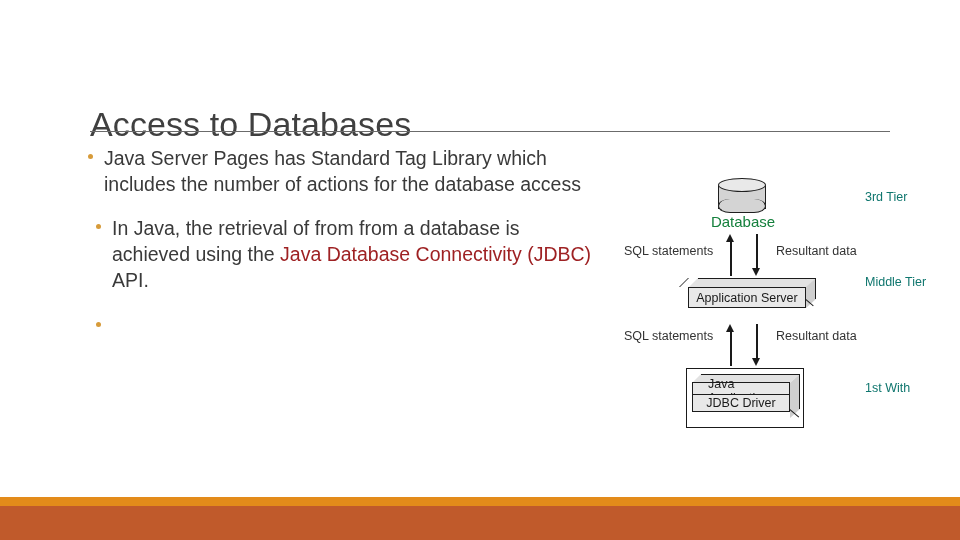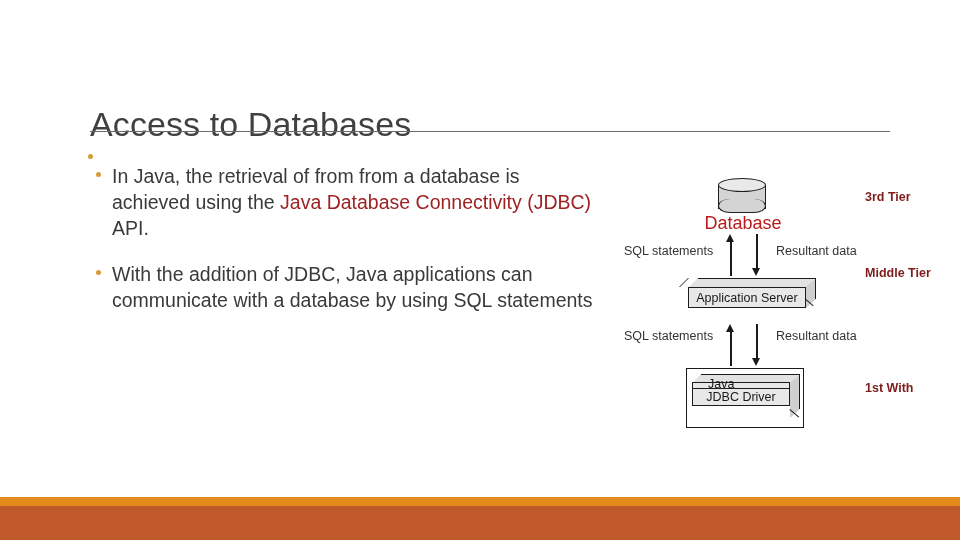--- a/index.html
+++ b/index.html
@@ -248,6 +248,7 @@
 
     <div class="bullet bullet-1">
       <span class="dot"></span>
+      <span>Java Server Pages has Standard Tag Library which includes the number of actions for the database access</span>
     </div>
 
     <div class="bullet bullet-2">

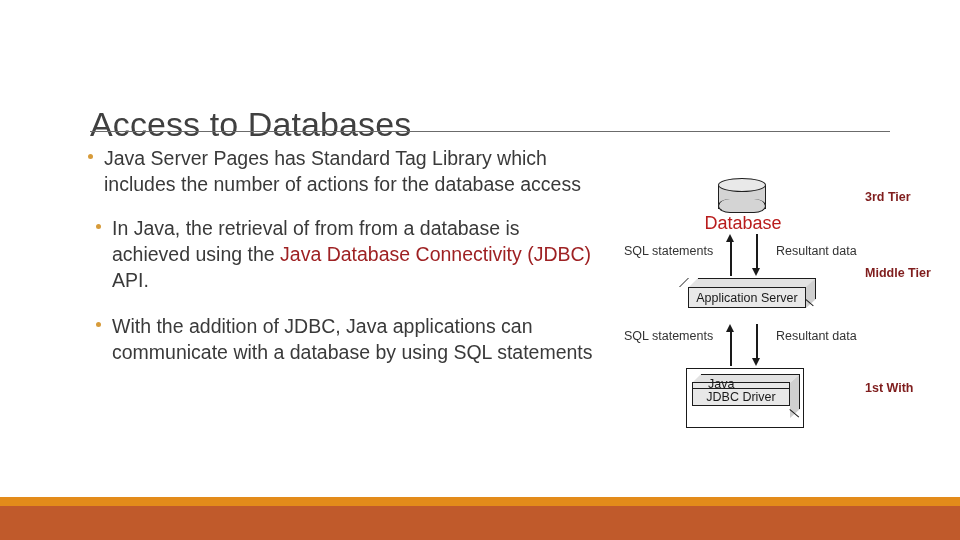--- a/index.html
+++ b/index.html
@@ -88,8 +88,8 @@
   .dg-tier {
     position: absolute;
     font-size: 12.5px;
-    font-weight: bold;
-    color: #7f1d1d;
+    font-weight: normal;
+    color: #0f766e;
     white-space: nowrap;
   }
 

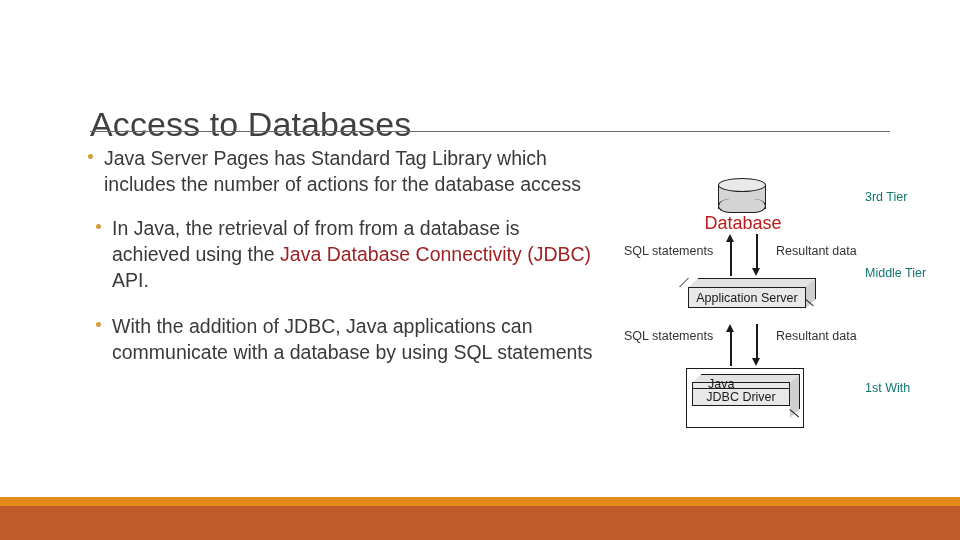--- a/index.html
+++ b/index.html
@@ -132,8 +132,8 @@
     top: 41px;
     width: 78px;
     text-align: center;
-    font-size: 18px;
-    color: #b91c1c;
+    font-size: 15px;
+    color: #15803d;
   }
 
   

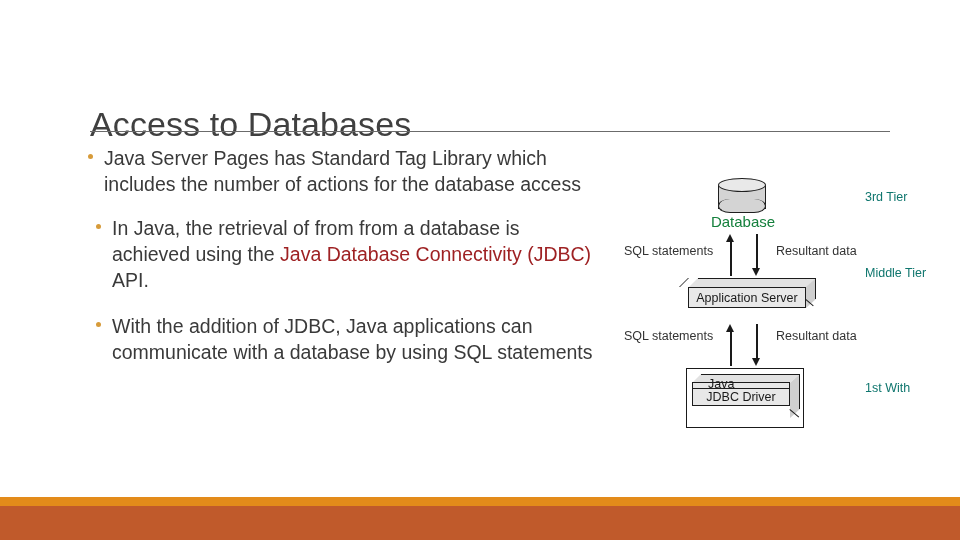--- a/index.html
+++ b/index.html
@@ -313,7 +313,7 @@
     </div>
 
     <div class="dg-tier" style="left:265px; top:18px;">3rd Tier</div>
-    <div class="dg-tier" style="left:265px; top:94px;">Middle Tier</div>
+    <div class="dg-tier" style="left:265px; top:103px;">Middle Tier</div>
     <div class="dg-tier" style="left:265px; top:209px;">1st With</div>
 
   </div>

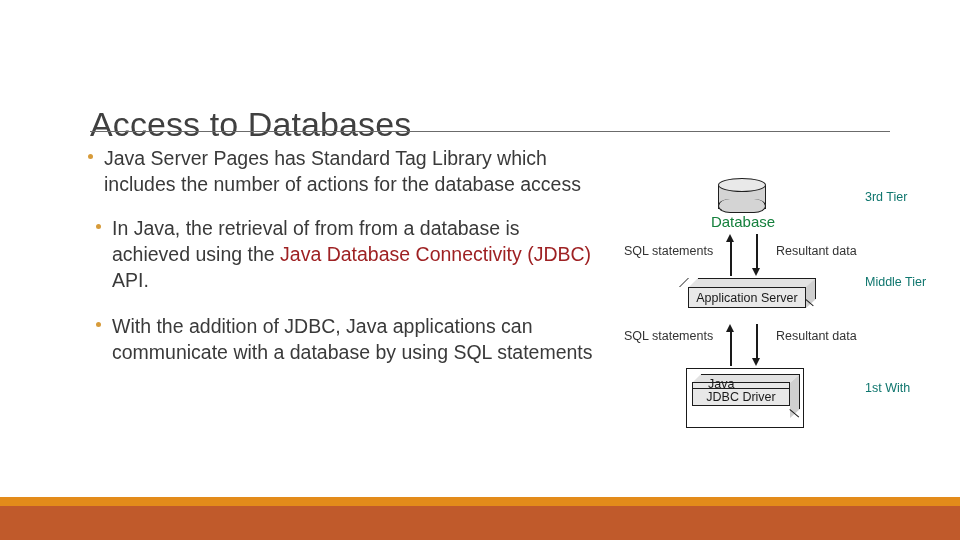--- a/index.html
+++ b/index.html
@@ -258,7 +258,6 @@
 
     <div class="bullet bullet-3">
       <span class="dot"></span>
-      <span>With the addition of JDBC, Java applications can communicate with a database by using SQL statements</span>
     </div>
 
   </div>

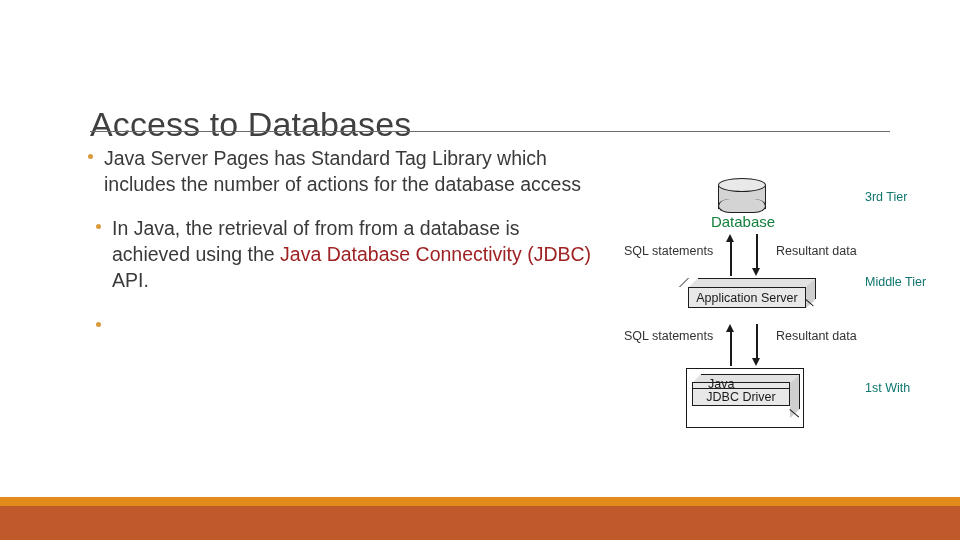--- a/index.html
+++ b/index.html
@@ -182,7 +182,7 @@
     left: 0; width: 98px; height: 18px;
   }
   #jbox .face-a { top: 8px; padding-left: 15px; }
-  #jbox .face-b { top: 14px; }
+  #jbox .face-b { top: 20px; }
   #jbox .topq {
     top: 0; left: 0; width: 108px; height: 9px;
     clip-path: polygon(9px 0, 108px 0, 98px 9px, 0 9px);

